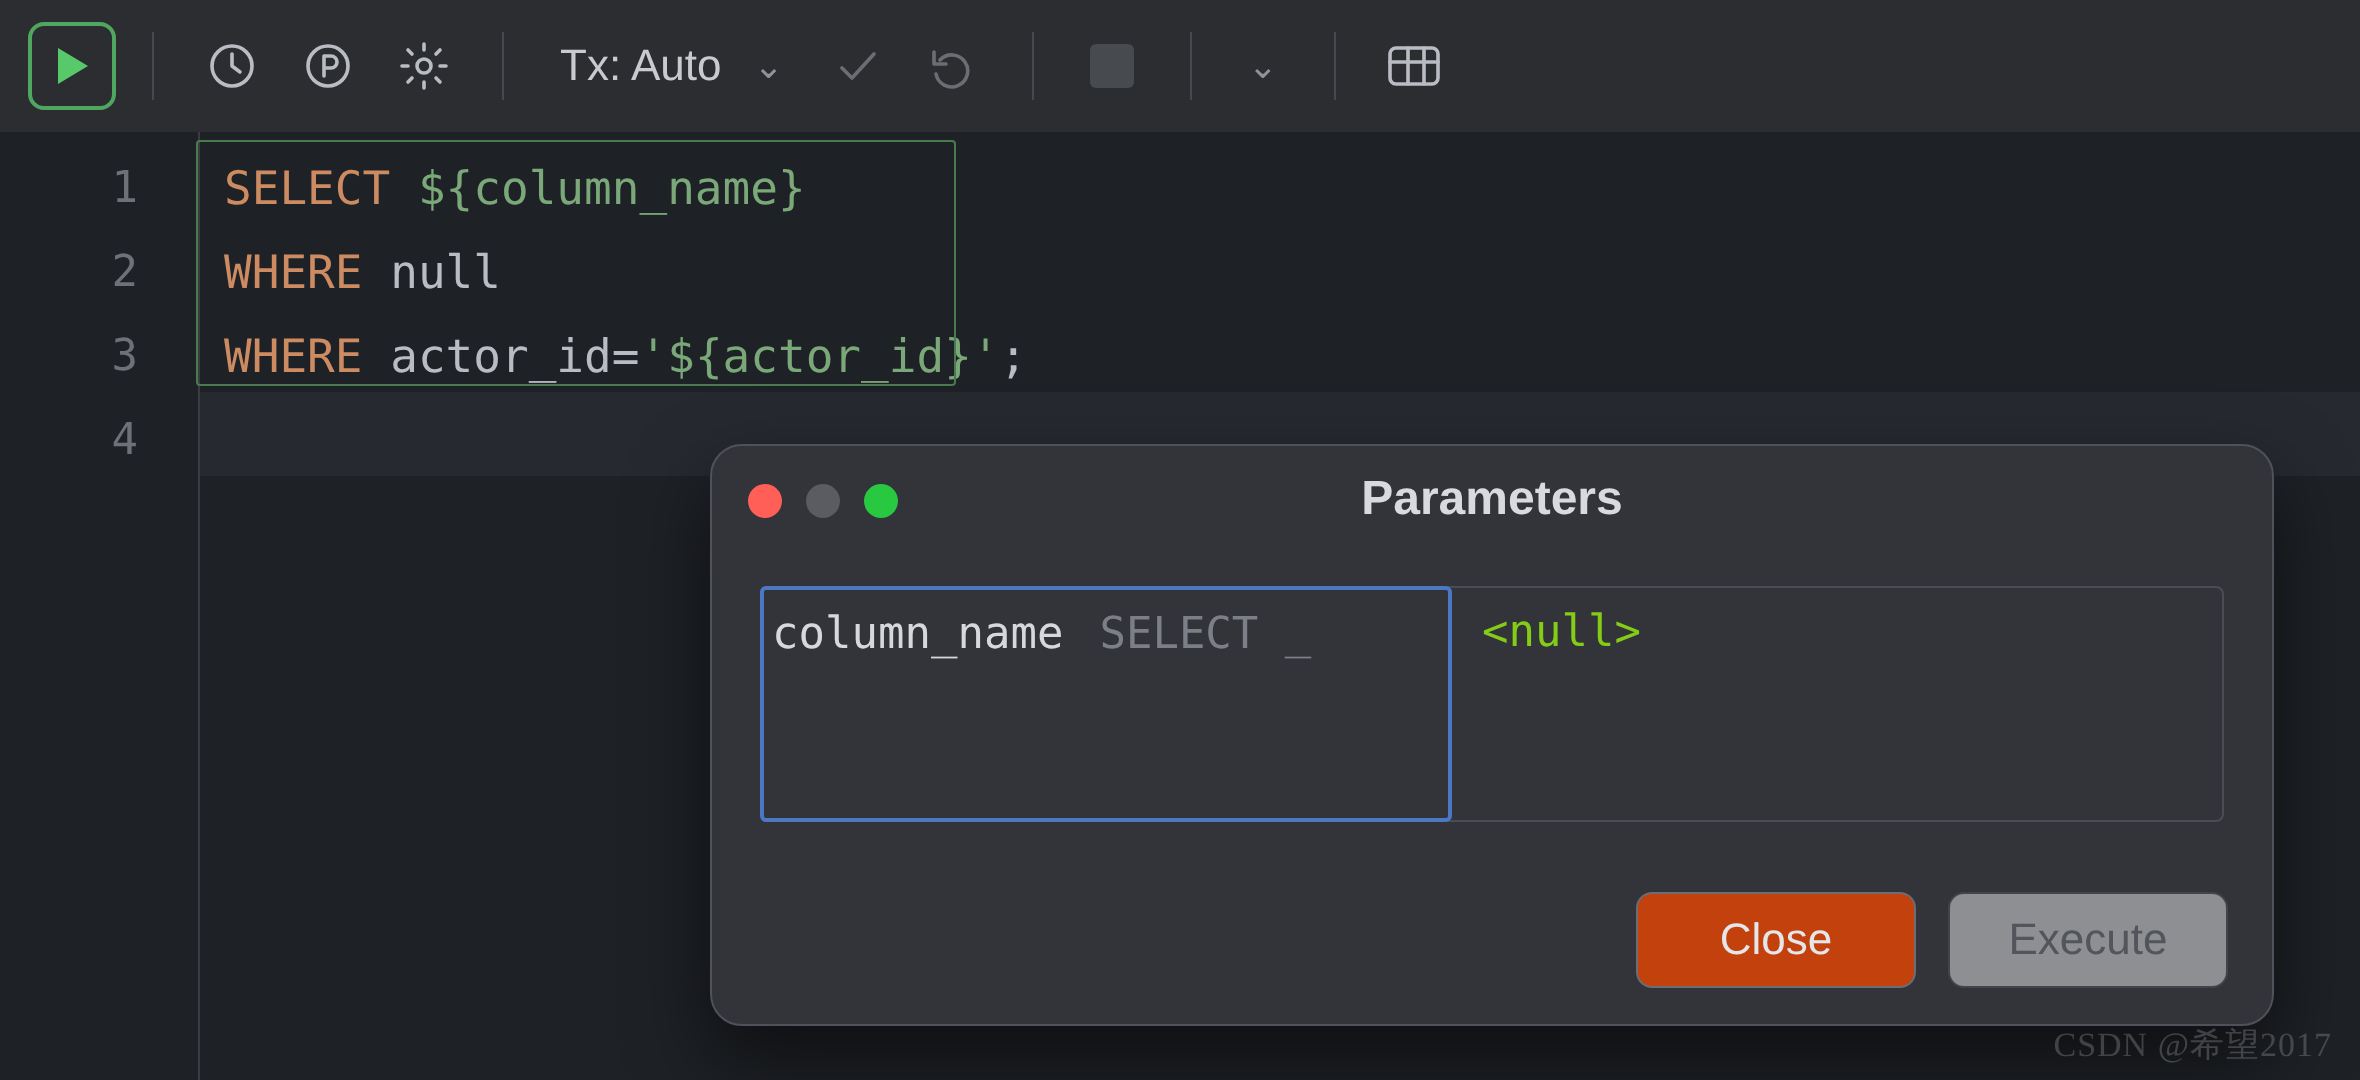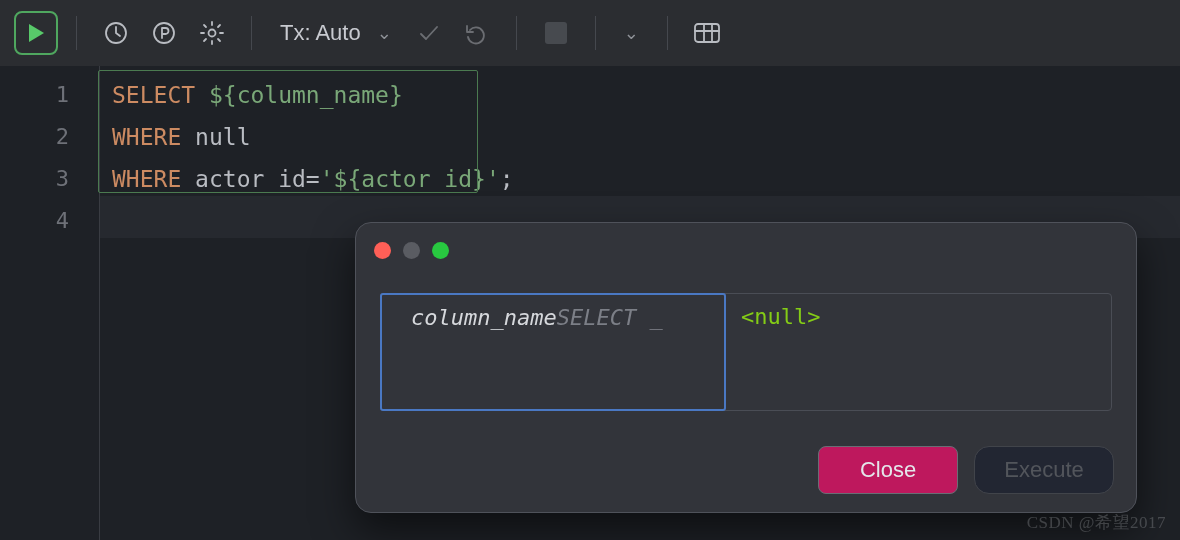--- a/index.html
+++ b/index.html
@@ -263,6 +263,7 @@
       <div class="dot yellow"></div>
       <div class="dot green"></div>
     </div>
+    <div class="dlg-title">Parameters</div>
   </div>
   <div class="dlg-body">
     <div class="param-area">

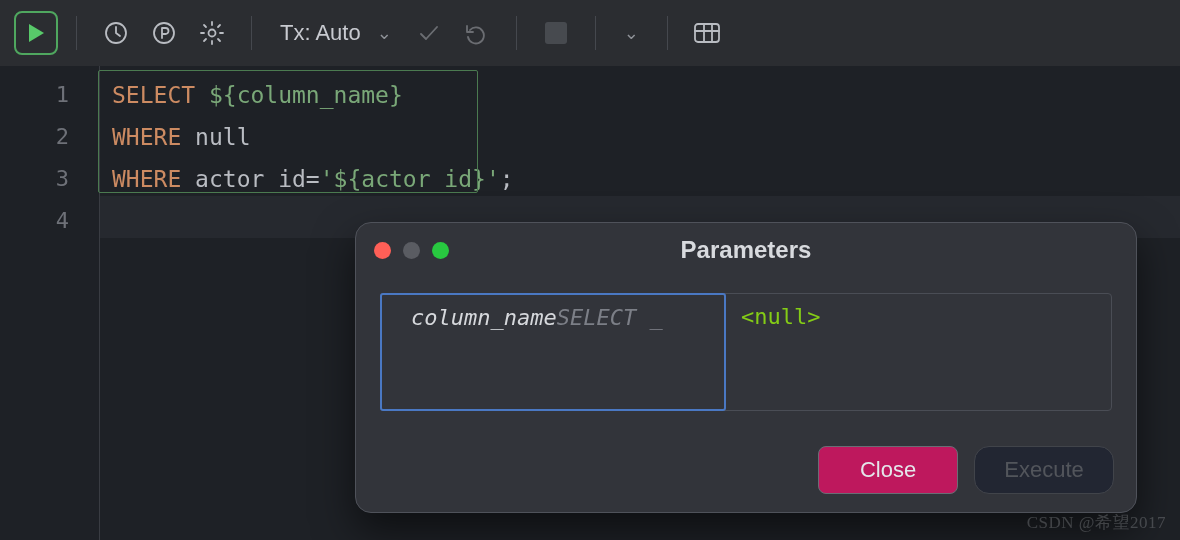--- a/index.html
+++ b/index.html
@@ -137,11 +137,10 @@
     border: 2.5px solid #4a78c3;
     border-radius: 3px;
     margin: -1px;
-    padding: 10px 29px;
-    display: flex; align-items: flex-start; 
+    padding: 10px 4px;
+    display: flex; align-items: flex-start; gap: 18px;
     font-family: "SF Mono", ui-monospace, Menlo, monospace;
     font-size: 22px;
-    font-style: italic;
   }
   .param-name  { color: #d6d8dc; }
   .param-frag  { color: #7c7f87; }

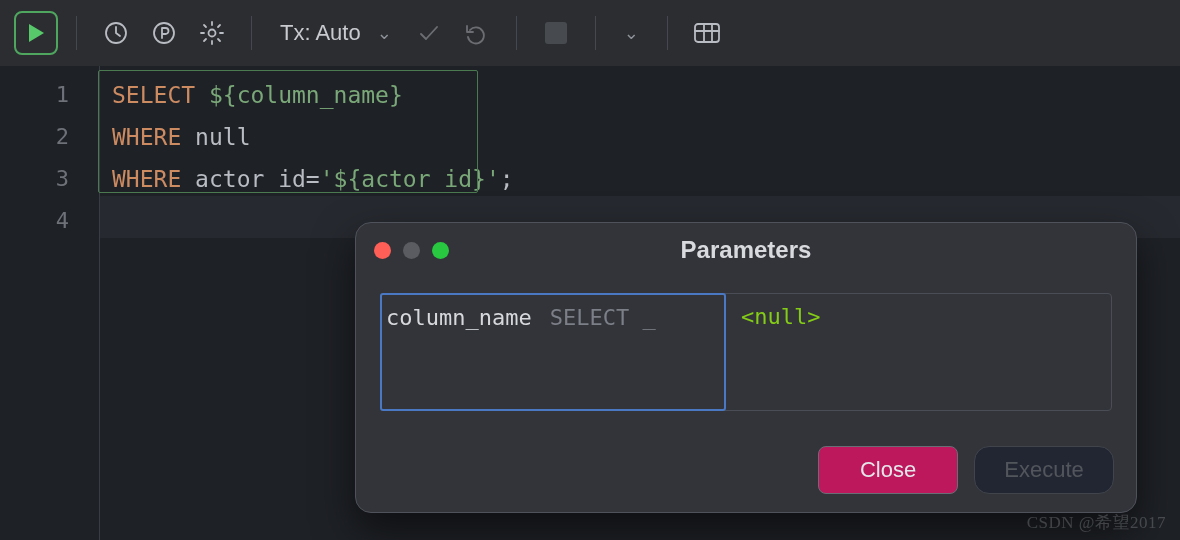--- a/index.html
+++ b/index.html
@@ -159,7 +159,7 @@
     min-width: 140px; height: 48px;
     border: 1.5px solid #6a6d75;
     border-radius: 8px;
-    background: #be185d;
+    background: #c2410c;
     color: #e4e6ea;
     font-size: 22px;
     font-family: inherit;

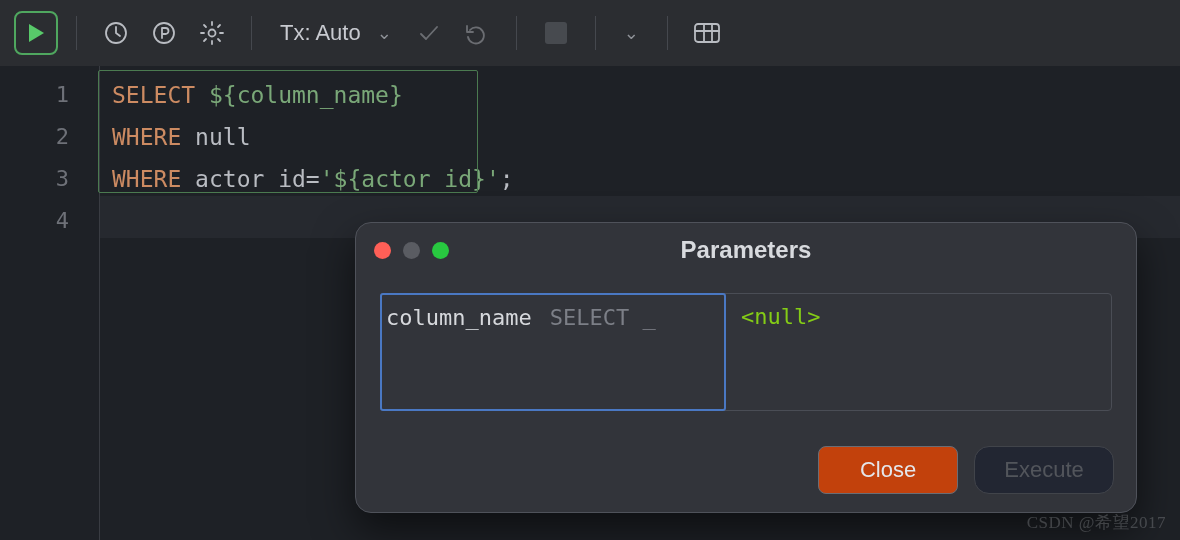--- a/index.html
+++ b/index.html
@@ -167,7 +167,7 @@
     cursor: pointer;
     padding: 0 28px;
   }
-  .dbtn.disabled { color: #7a7d84; border-color: #55585f; background: #0f172a; pointer-events: none; border-radius: 15px; }
+  .dbtn.disabled { color: #7a7d84; border-color: #55585f; background: #ffffff; pointer-events: none; }
   
   .watermark {
     position: absolute; right: 14px; bottom: 6px;

